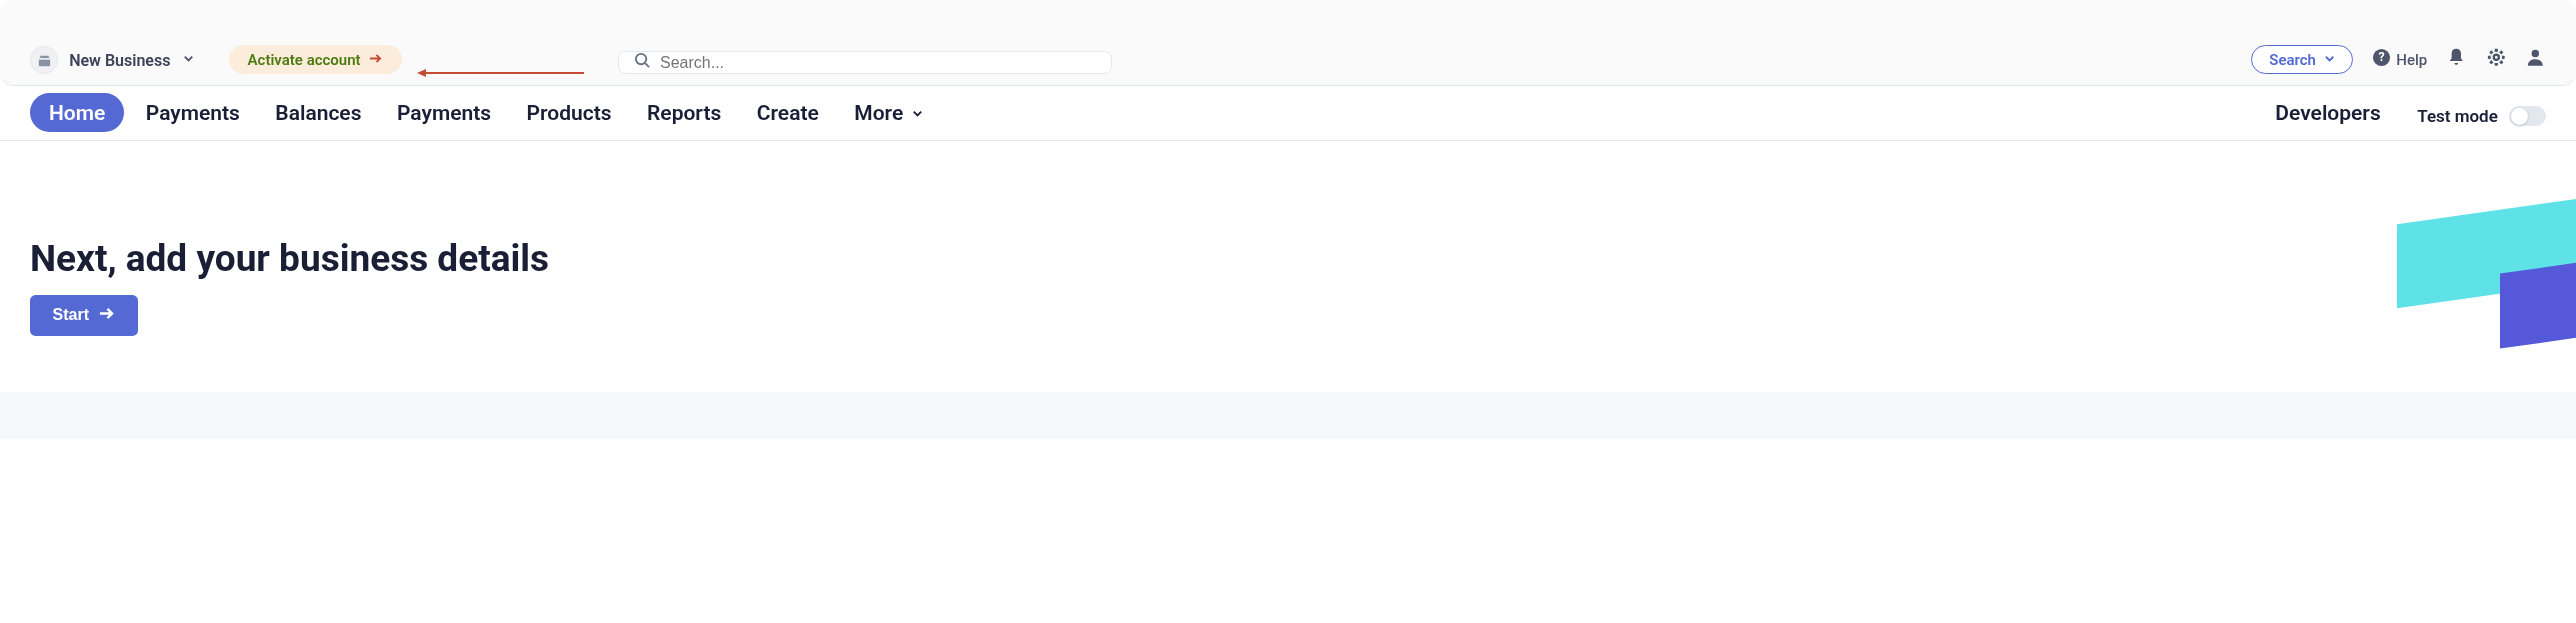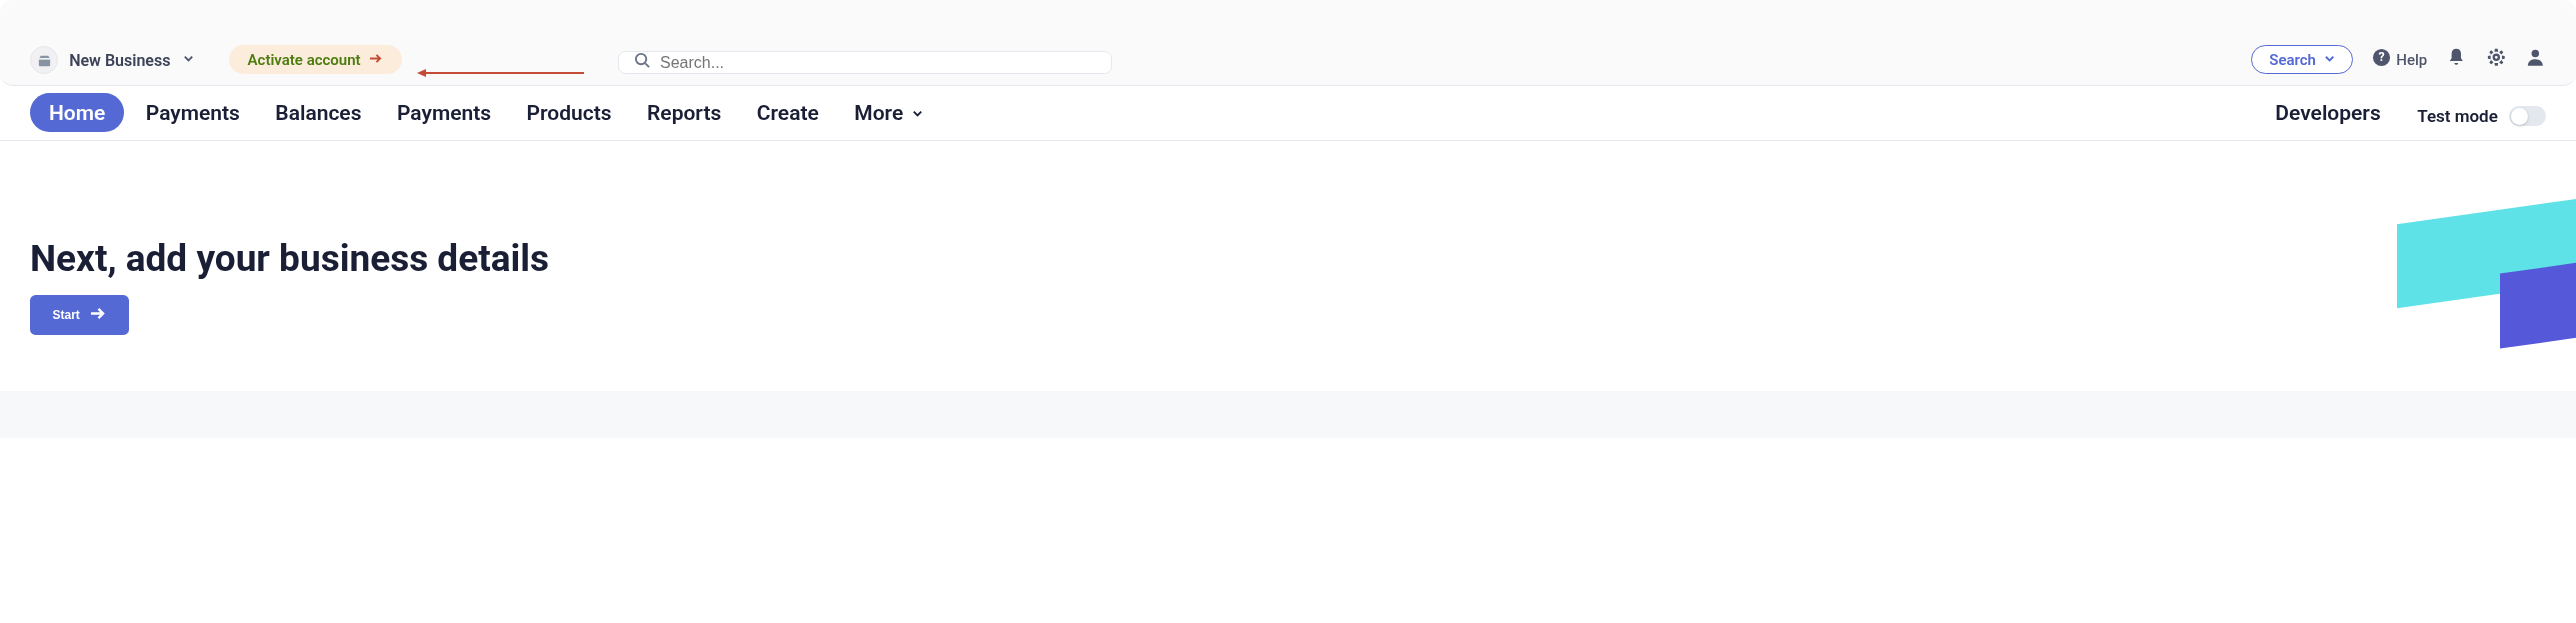--- a/index.html
+++ b/index.html
@@ -255,7 +255,7 @@
       color: #ffffff;
       padding: 11.2px 22.5px;
       border-radius: 5.6px;
-      font-size: 12px;
+      font-size: 16px;
       font-weight: 600;
       cursor: pointer;
       border: none;

